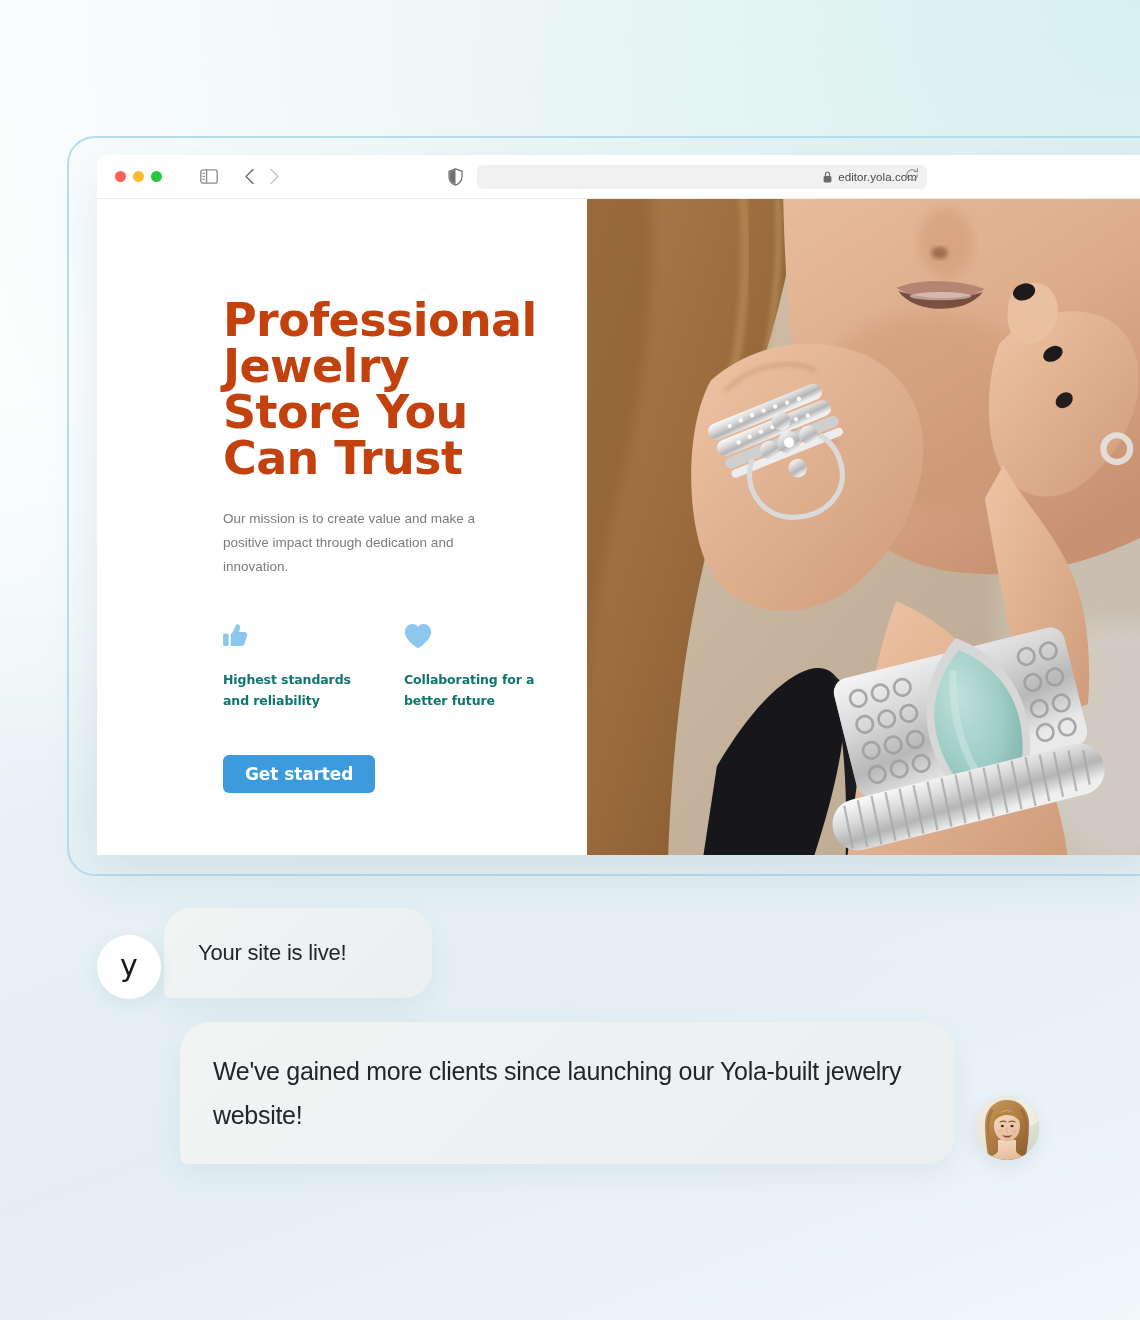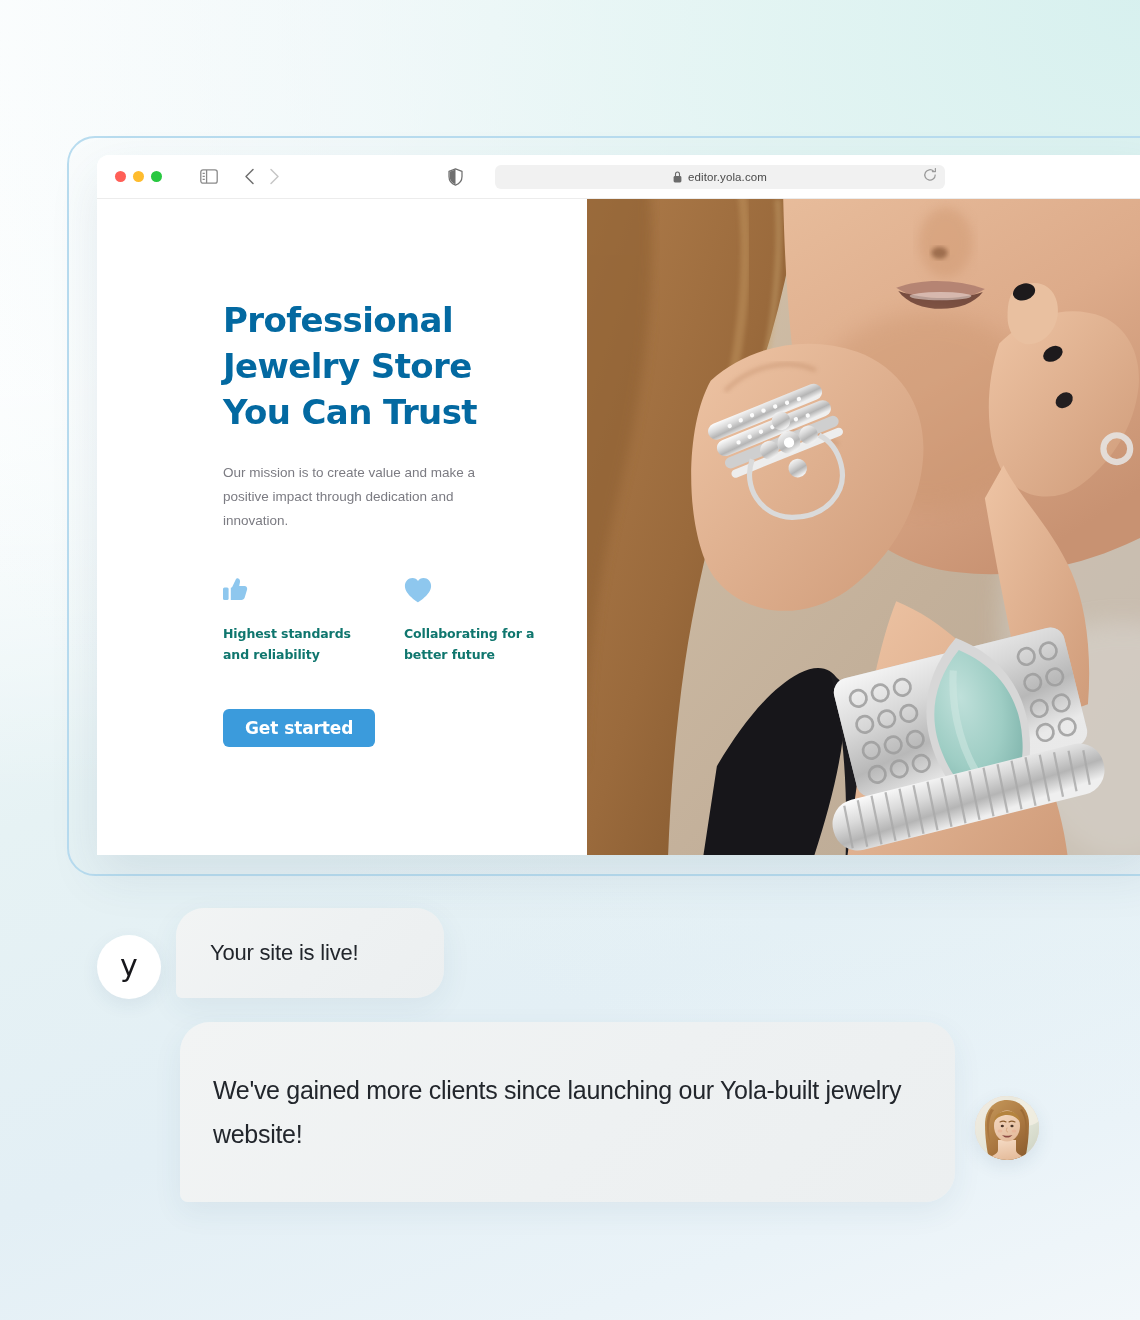--- a/index.html
+++ b/index.html
@@ -96,14 +96,14 @@
   #shield-btn  { margin-left: 168px; }
 
   #url-pill {
-    margin-left: 32px;
+    margin-left: 14px;
     flex: 0 0 450px;
     height: 24px;
     background: #f1f1f1;
     border-radius: 6px;
     display: flex;
     align-items: center;
-    justify-content: center;
+    justify-content: flex-end;
     position: relative;
     padding: 0 10px;
   }

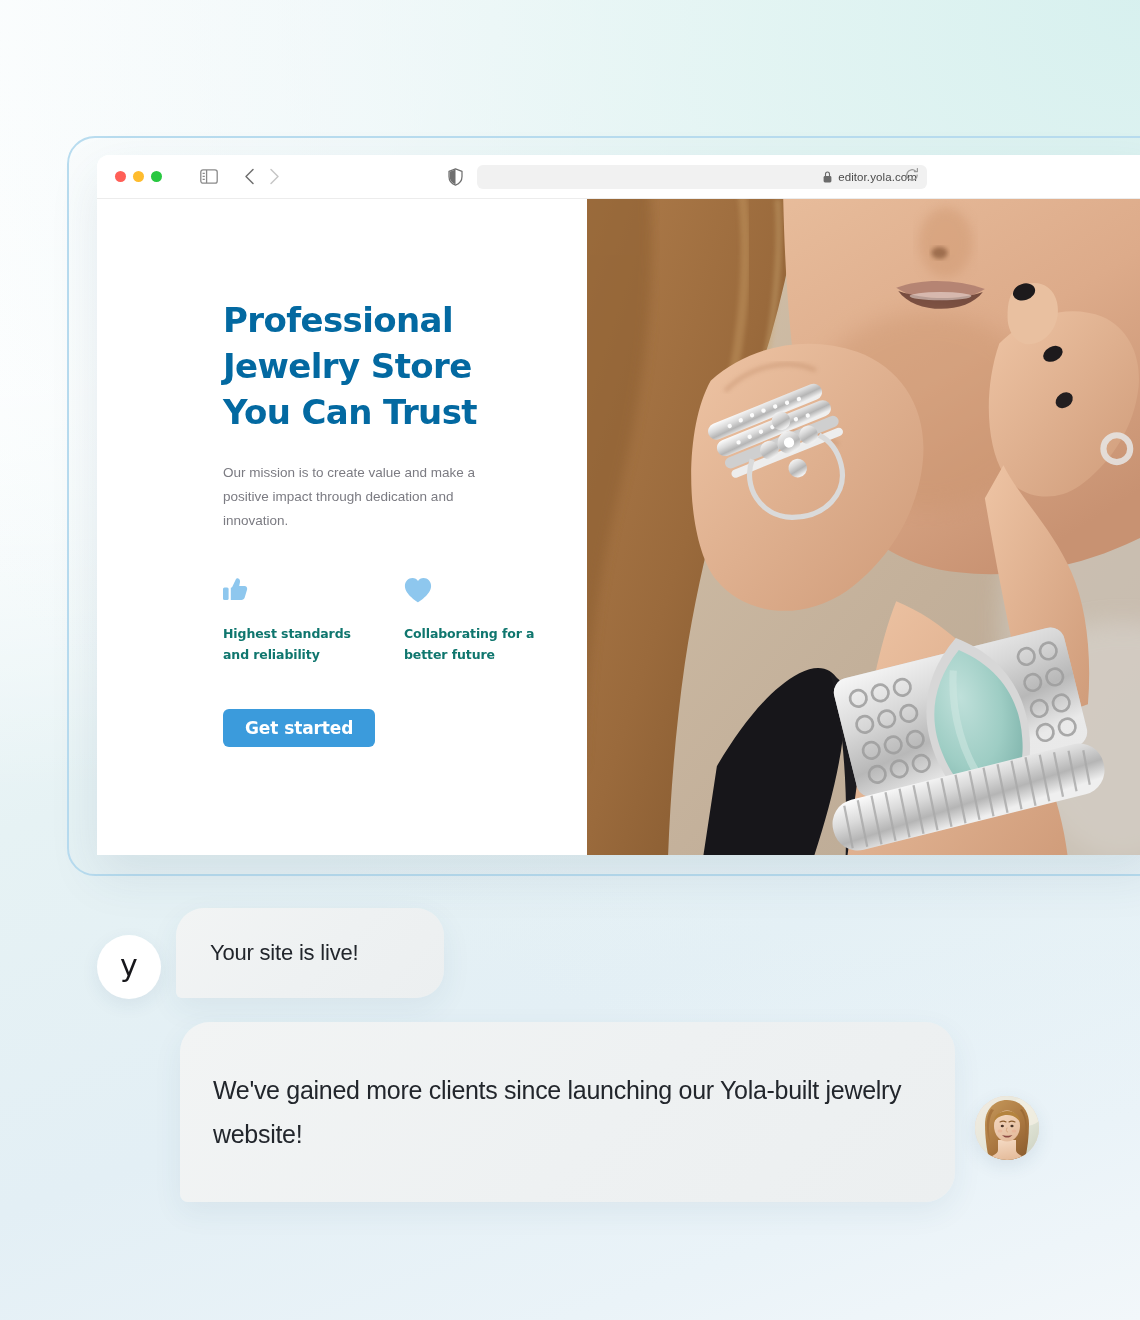--- a/index.html
+++ b/index.html
@@ -137,10 +137,10 @@
 
   #hero-title {
     font-family: "DejaVu Sans", sans-serif;
-    font-size: 34px;
+    font-size: 46px;
     line-height: 46px;
     font-weight: 700;
-    color: #0369a1;
+    color: #c2410c;
     letter-spacing: -0.6px;
     max-width: 290px;
   }

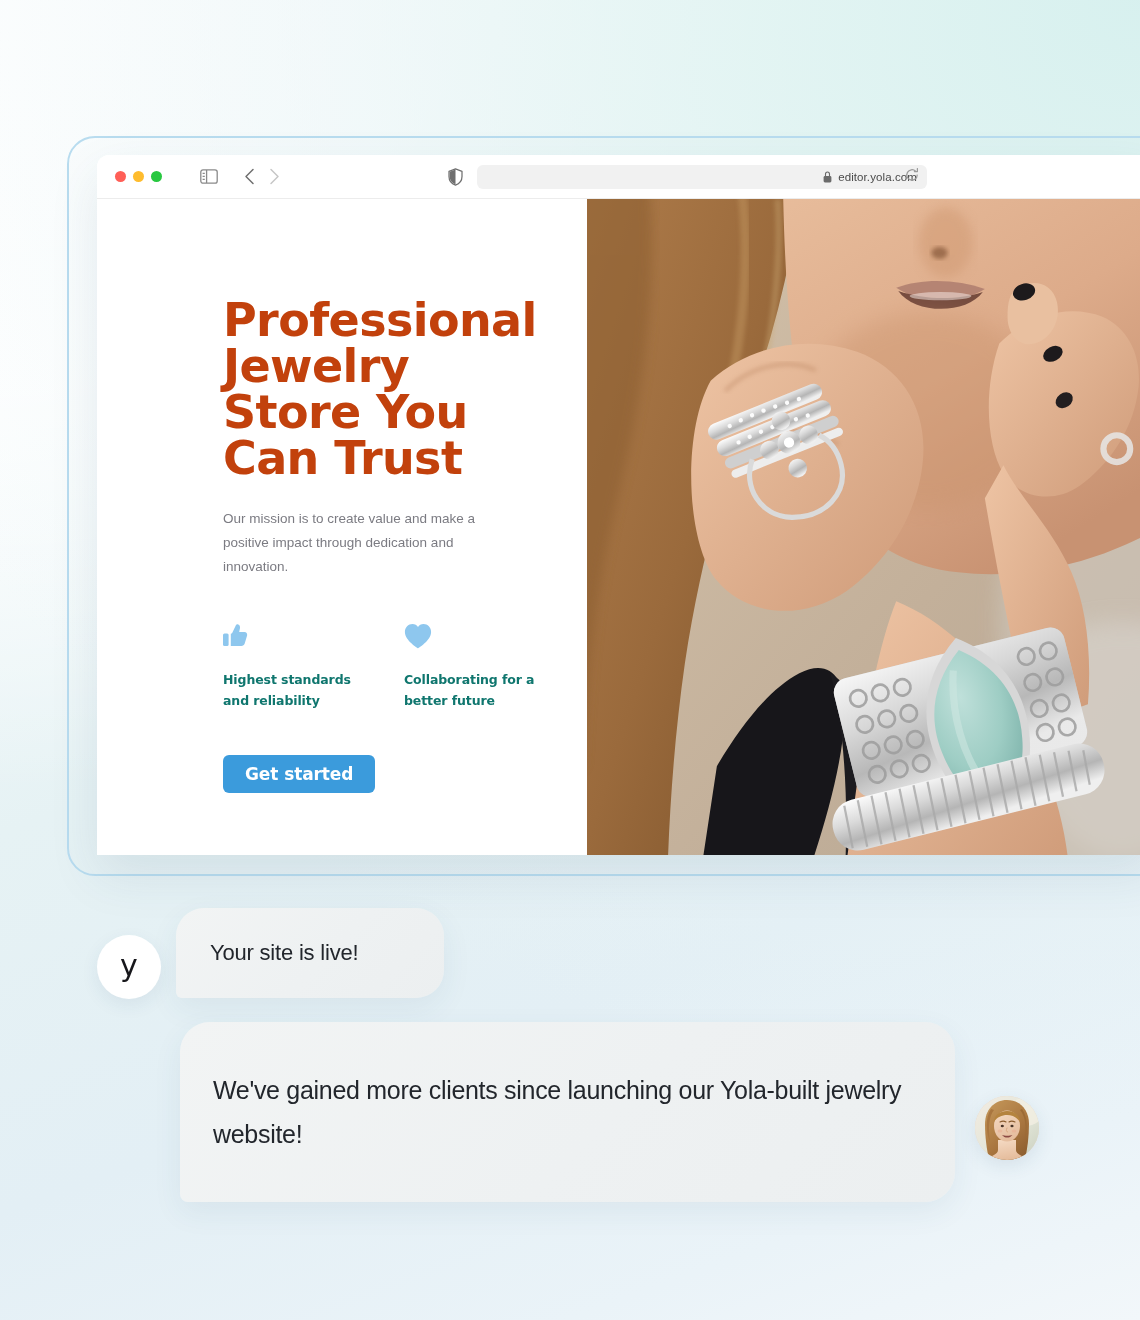--- a/index.html
+++ b/index.html
@@ -226,7 +226,7 @@
   }
 
   #bubble-1 {
-    left: 176px;
+    left: 164px;
     top: 908px;
     width: 268px;
     height: 90px;

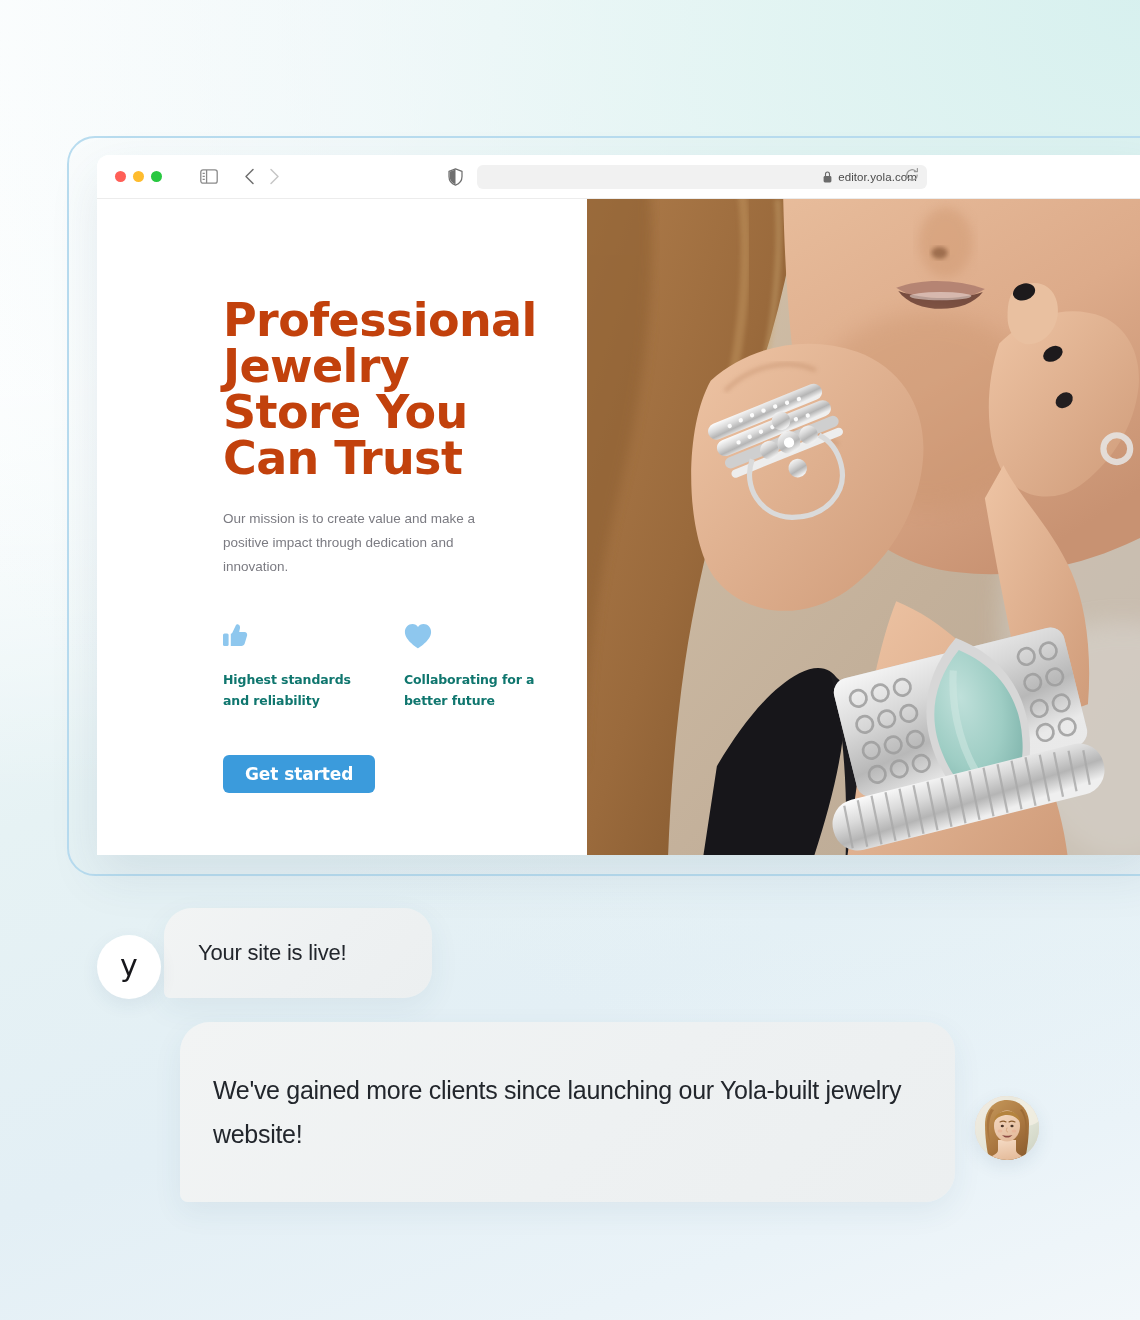--- a/index.html
+++ b/index.html
@@ -244,7 +244,7 @@
     left: 180px;
     top: 1022px;
     width: 775px;
-    height: 180px;
+    height: 142px;
     border-radius: 30px 30px 30px 8px;
     padding: 0 33px;
   }

